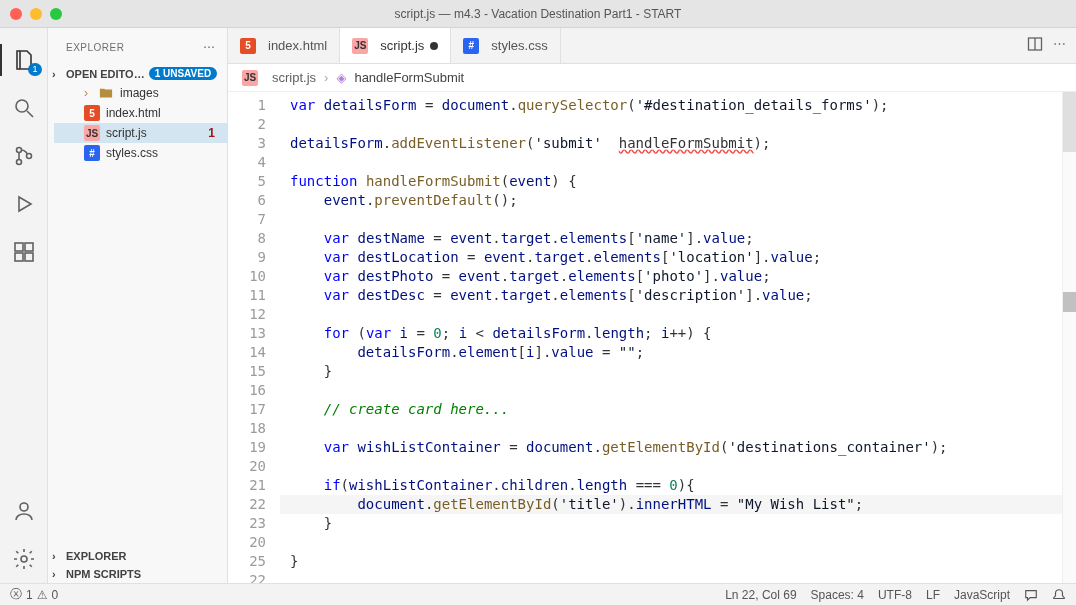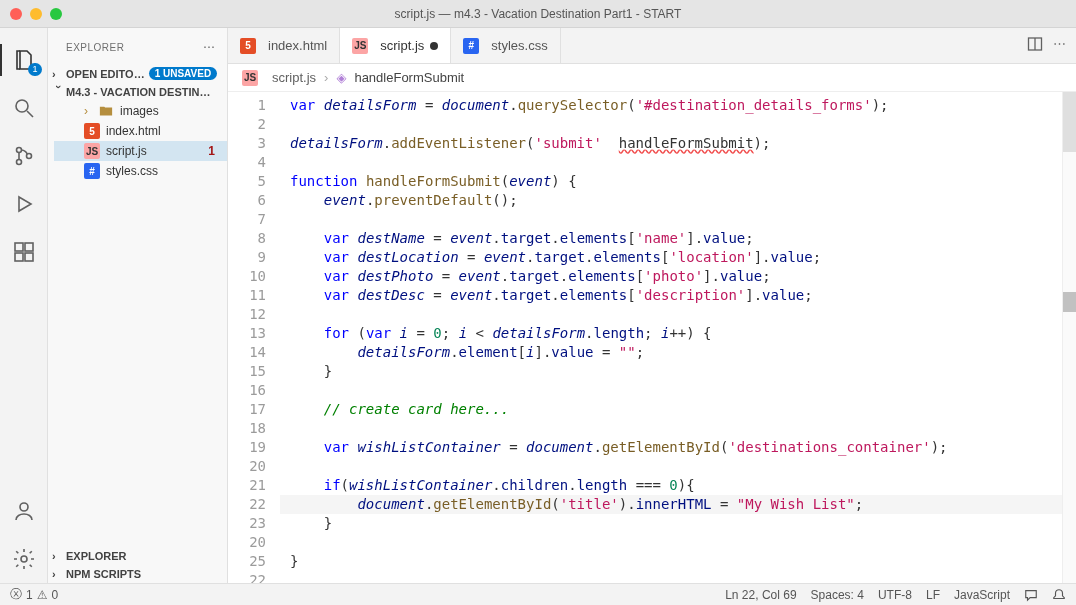--- a/index.html
+++ b/index.html
@@ -178,10 +178,6 @@
       <span>OPEN EDITO…</span>
       <span class="badge-unsaved">1 UNSAVED</span>
     </div>
-    <div class="section-hdr">
-      <span class="chev" style="transform:rotate(90deg)">›</span>
-      <span>M4.3 - VACATION DESTIN…</span>
-    </div>
     <div class="tree" id="tree">
         <div class="tree-item nested folder">
           <span class="chev ico-folder">›</span>

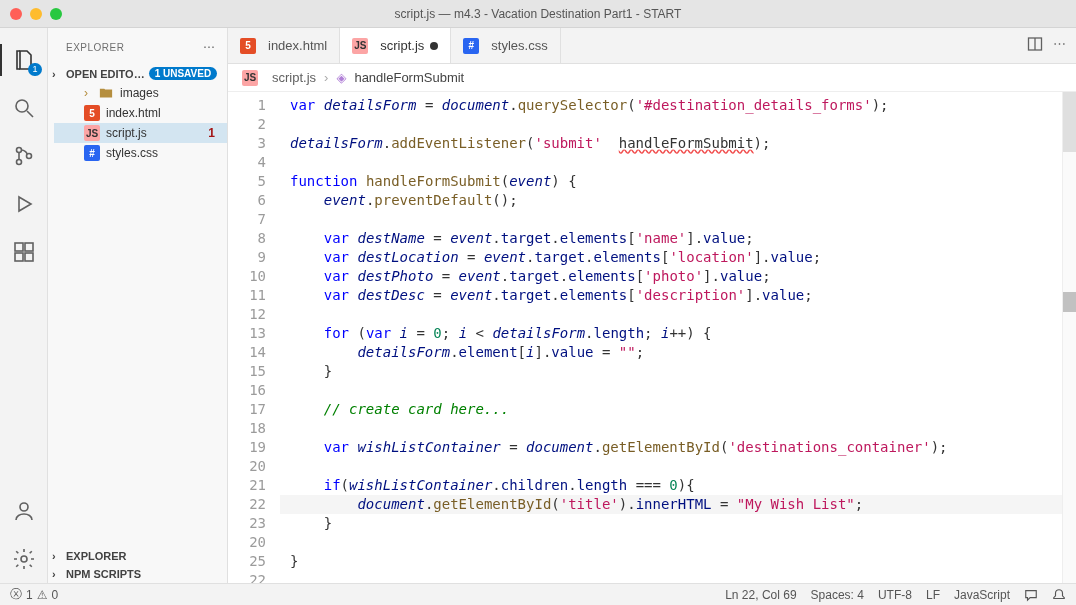--- a/index.html
+++ b/index.html
@@ -90,7 +90,7 @@
 .code .line.hl { background:#f5f5f5; }
 .kw { color:#0000ff; }
 .fn { color:#795e26; }
-.var2 { color:#001080;font-style:italic; }
+.var2 { color:#001080; }
 .str { color:#be185d; }
 .num { color:#098658; }
 .cm { color:#008000; font-style:italic; }

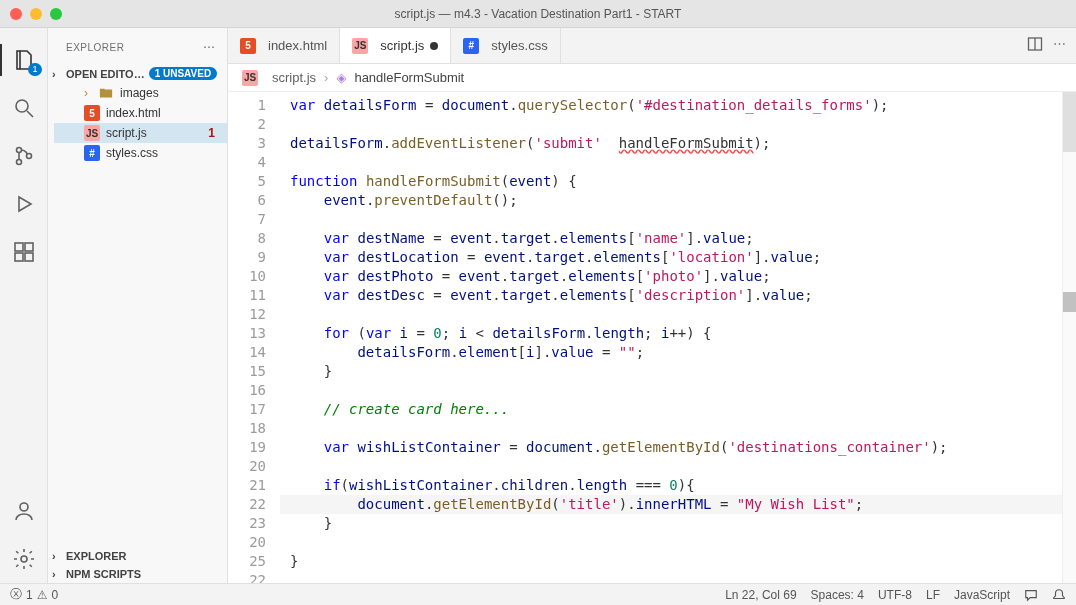--- a/index.html
+++ b/index.html
@@ -91,7 +91,7 @@
 .kw { color:#0000ff; }
 .fn { color:#795e26; }
 .var2 { color:#001080; }
-.str { color:#be185d; }
+.str { color:#0f172a; }
 .num { color:#098658; }
 .cm { color:#008000; font-style:italic; }
 .prop { color:#001080;margin-top:24px; }

